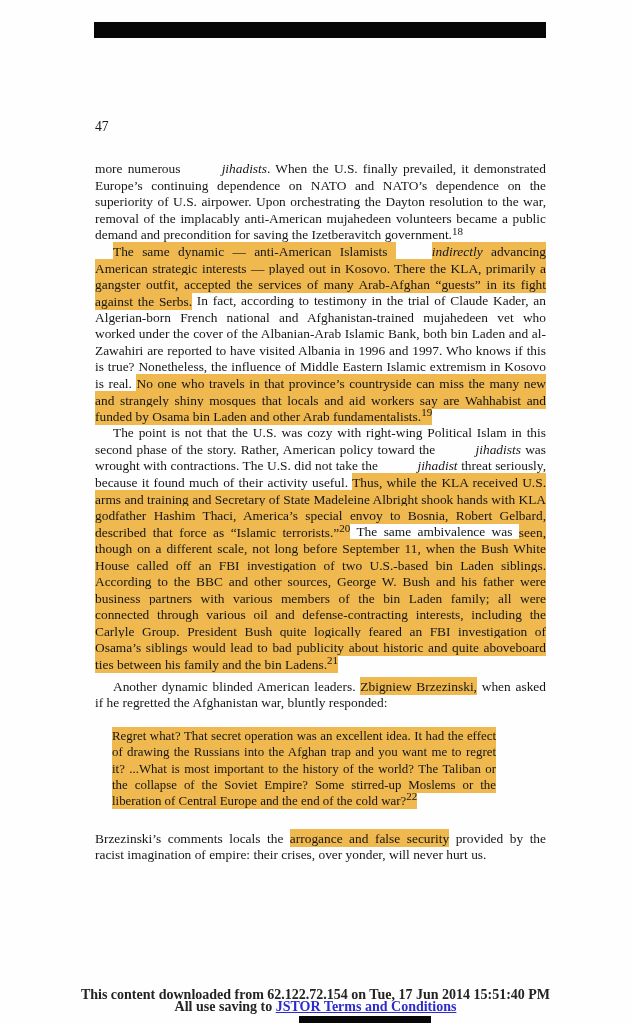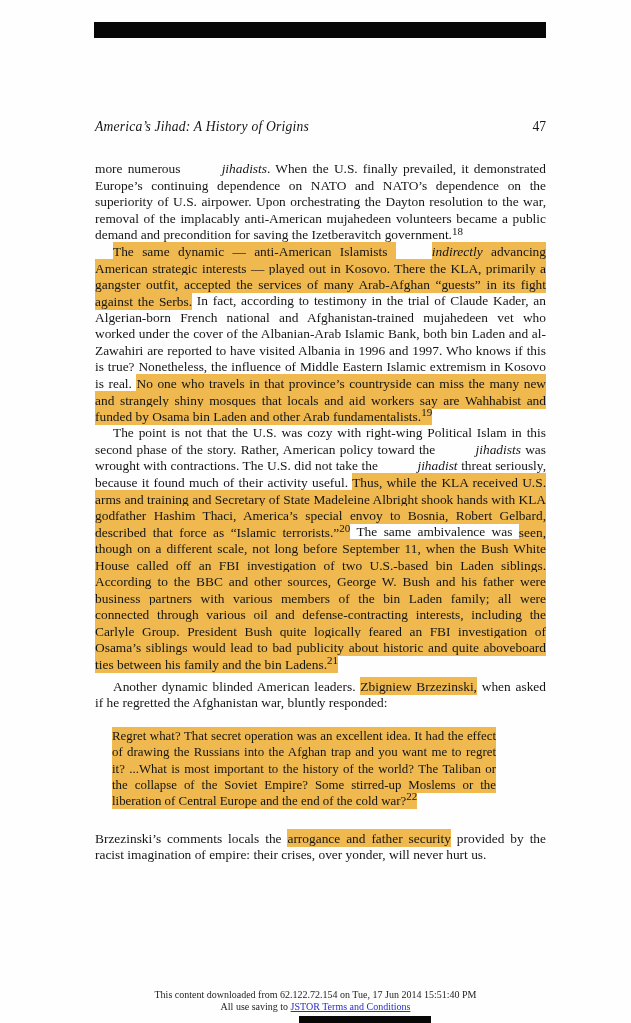--- a/index.html
+++ b/index.html
@@ -64,7 +64,6 @@
   <div class="top-bar"></div>
 
   <div class="running-head">
-    <span class="title">America’s Jihad: A History of Origins</span>
     <span class="pageno">47</span>
   </div>
 

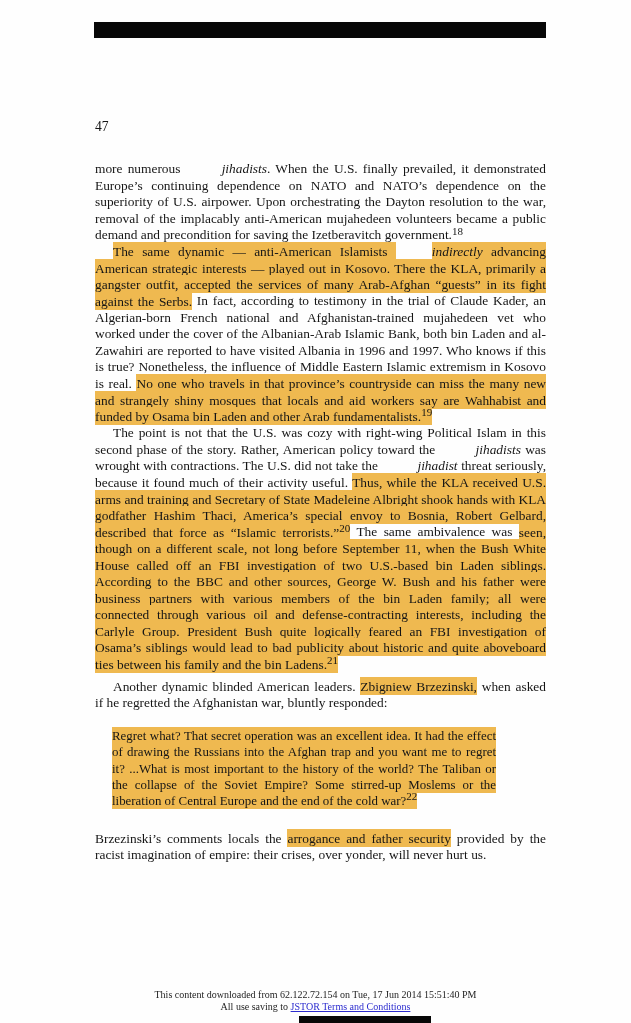--- a/index.html
+++ b/index.html
@@ -73,7 +73,7 @@
       <p><span>The point is not that the U.S. was cozy with right-wing Political Islam in this second phase of the story. Rather, American policy toward the </span><span class="it">jihadists</span><span> was wrought with contractions. The U.S. did not take the </span><span class="it">jihadist</span><span> threat seriously, because it found much of their activity useful. </span><mark>Thus, while the KLA received U.S. arms and training and Secretary of State Madeleine Albright shook hands with KLA godfather Hashim Thaci, America’s special envoy to Bosnia, Robert Gelbard, described that force as “Islamic terrorists.”</mark><mark><sup>20</sup></mark><span> The same ambivalence was </span><mark>seen, though on a different scale, not long before September 11, when the Bush White House called off an FBI investigation of two U.S.-based bin Laden siblings. According to the BBC and other sources, George W. Bush and his father were business partners with various members of the bin Laden family; all were connected through various oil and defense-contracting interests, including the Carlyle Group. President Bush quite logically feared an FBI investigation of Osama’s siblings would lead to bad publicity about historic and quite aboveboard ties between his family and the bin Ladens.</mark><mark><sup>21</sup></mark></p>
       <p class="space"><span>Another dynamic blinded American leaders. </span><mark>Zbigniew Brzezinski,</mark><span> when asked if he regretted the Afghanistan war, bluntly responded:</span></p>
       <blockquote><mark>Regret what? That secret operation was an excellent idea. It had the effect of drawing the Russians into the Afghan trap and you want me to regret it? ...What is most important to the history of the world? The Taliban or the collapse of the Soviet Empire? Some stirred-up Moslems or the liberation of Central Europe and the end of the cold war?</mark><mark><sup>22</sup></mark></blockquote>
-      <p class="noindent"><span>Brzezinski’s comments locals the </span><mark>arrogance and father security</mark><span> provided by the racist imagination of empire: their crises, over yonder, will never hurt us.</span></p>
+      <p class="noindent"><span>Brzezinski’s comments locals the </span><mark>arrogance and false security</mark><span> provided by the racist imagination of empire: their crises, over yonder, will never hurt us.</span></p>
     </div>
 
   <div class="footer">

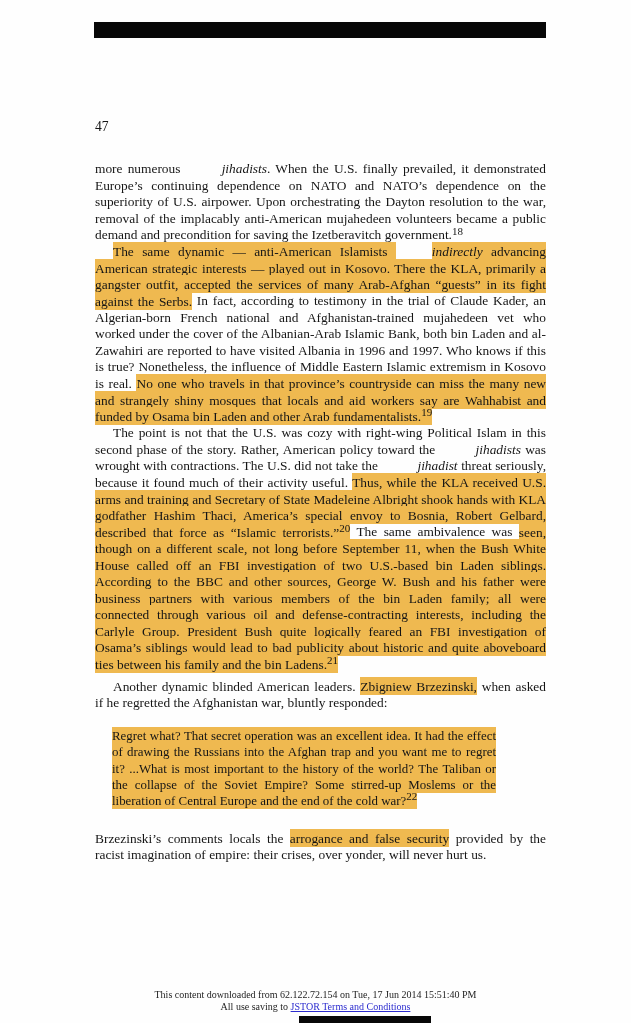--- a/index.html
+++ b/index.html
@@ -48,7 +48,7 @@
   .footer{
     position:absolute;left:0;right:0;top:989px;
     text-align:center;
-    font-size:10px;line-height:12px;color:#232323;
+    font-size:14px;line-height:12px;color:#232323;font-weight:bold;
   }
   .footer a{color:var(--link,#2B2BCE);text-decoration:underline;cursor:pointer;}
   .bottom-bar{

